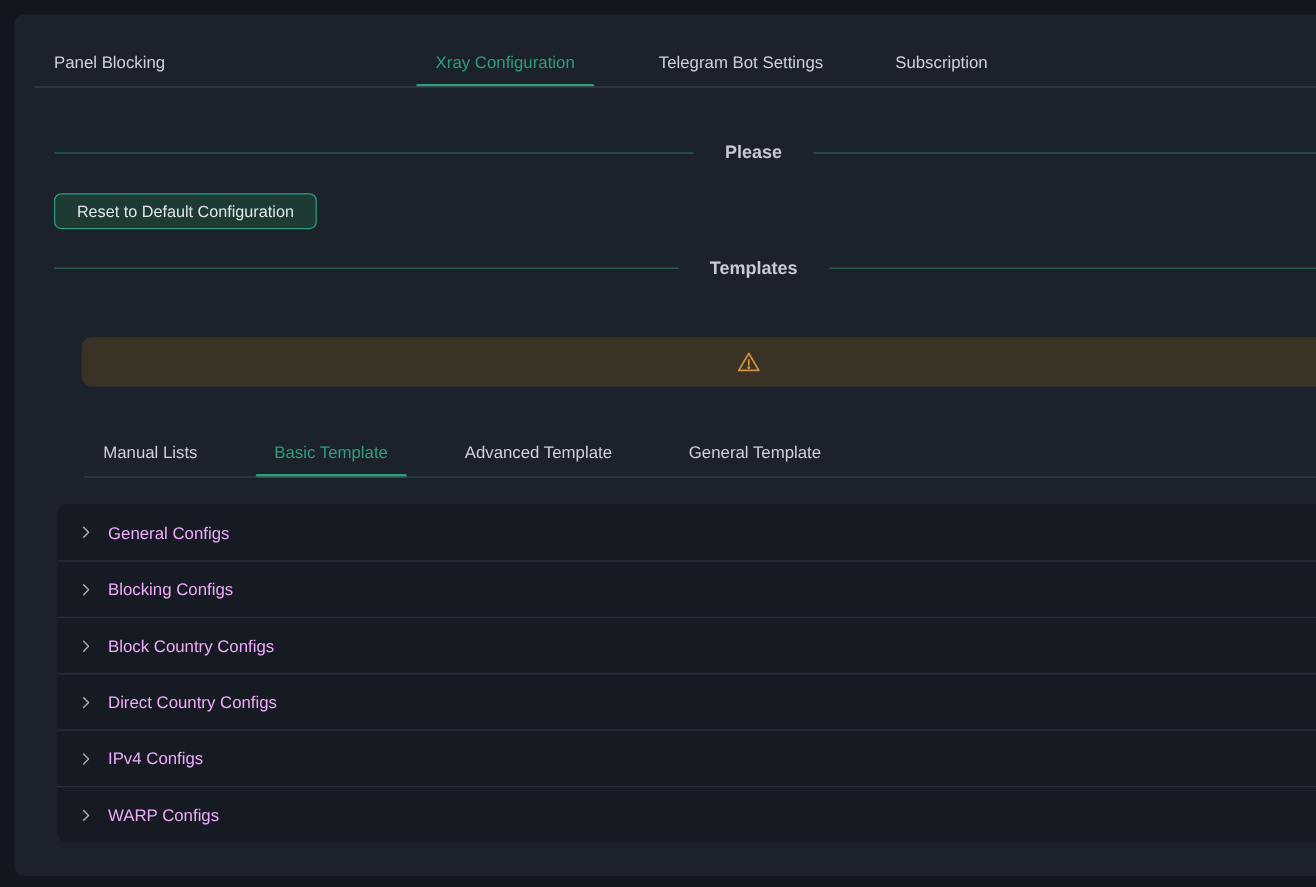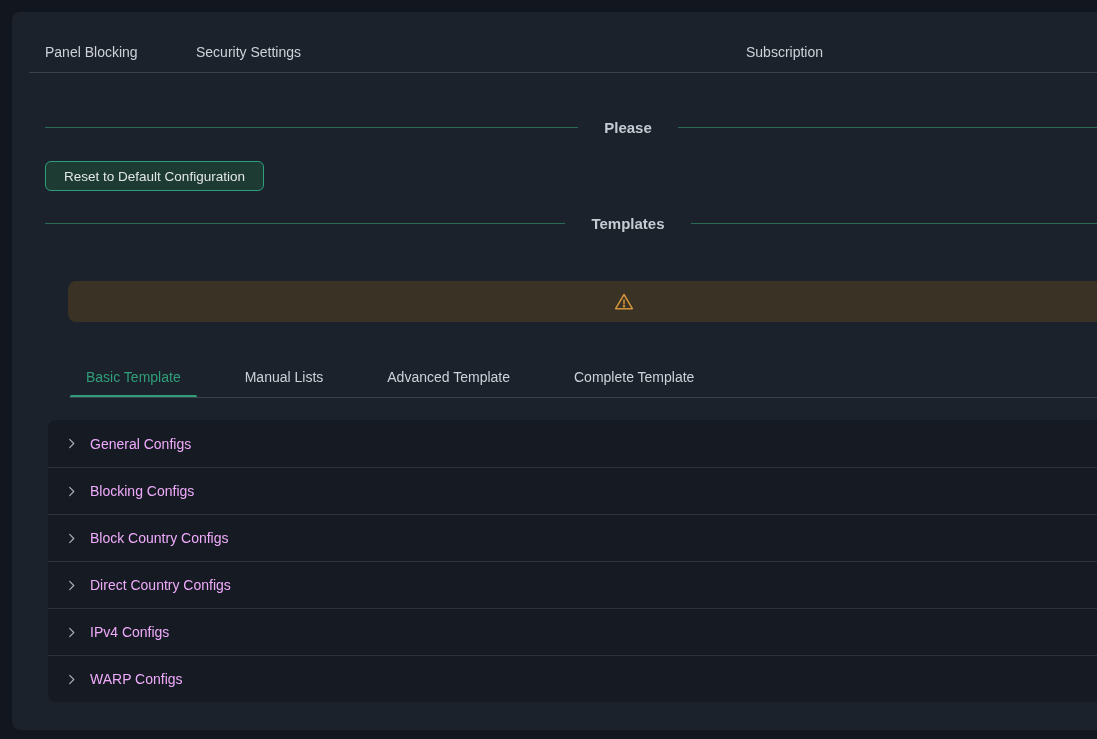--- a/index.html
+++ b/index.html
@@ -185,7 +185,6 @@
 
   <div class="main-tabs">
     <div class="main-tab" style="left:33px">Panel Blocking</div>
-    <div class="main-tab" style="left:184px">Security Settings</div>
     <div class="main-tab" style="left:734px">Subscription</div>
   </div>
   <div class="main-tabs-line"></div>

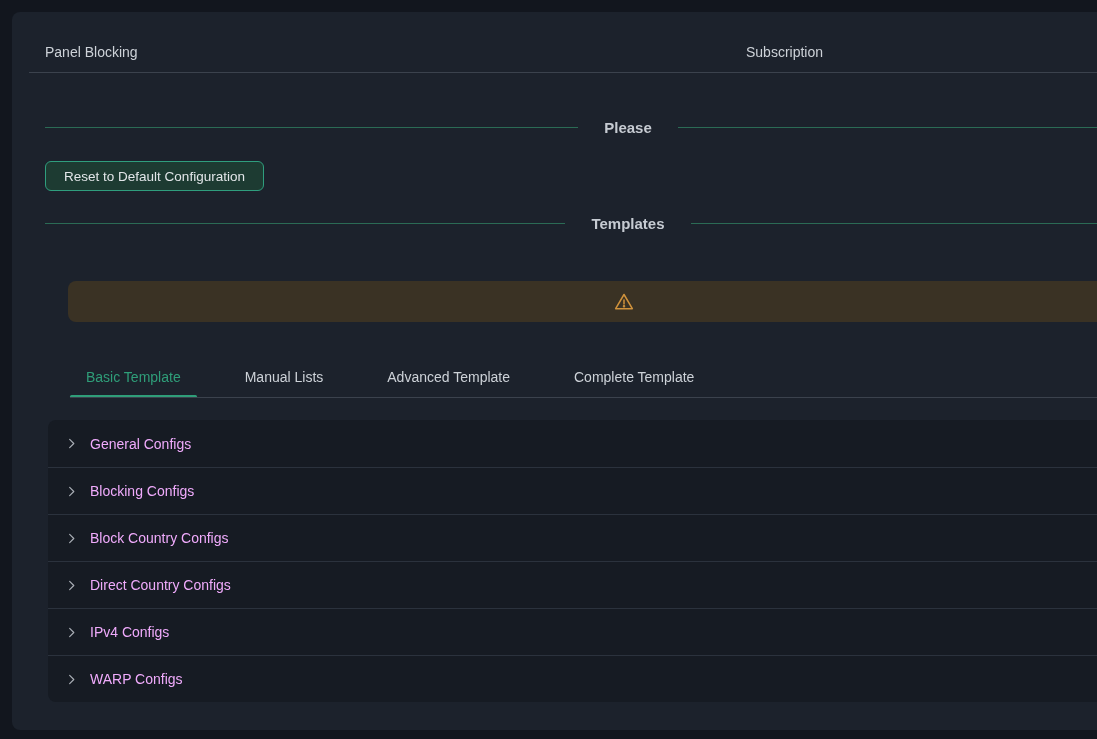--- a/index.html
+++ b/index.html
@@ -185,6 +185,7 @@
 
   <div class="main-tabs">
     <div class="main-tab" style="left:33px">Panel Blocking</div>
+    <div class="main-tab active" style="left:335px">Xray Configuration</div>
     <div class="main-tab" style="left:734px">Subscription</div>
   </div>
   <div class="main-tabs-line"></div>

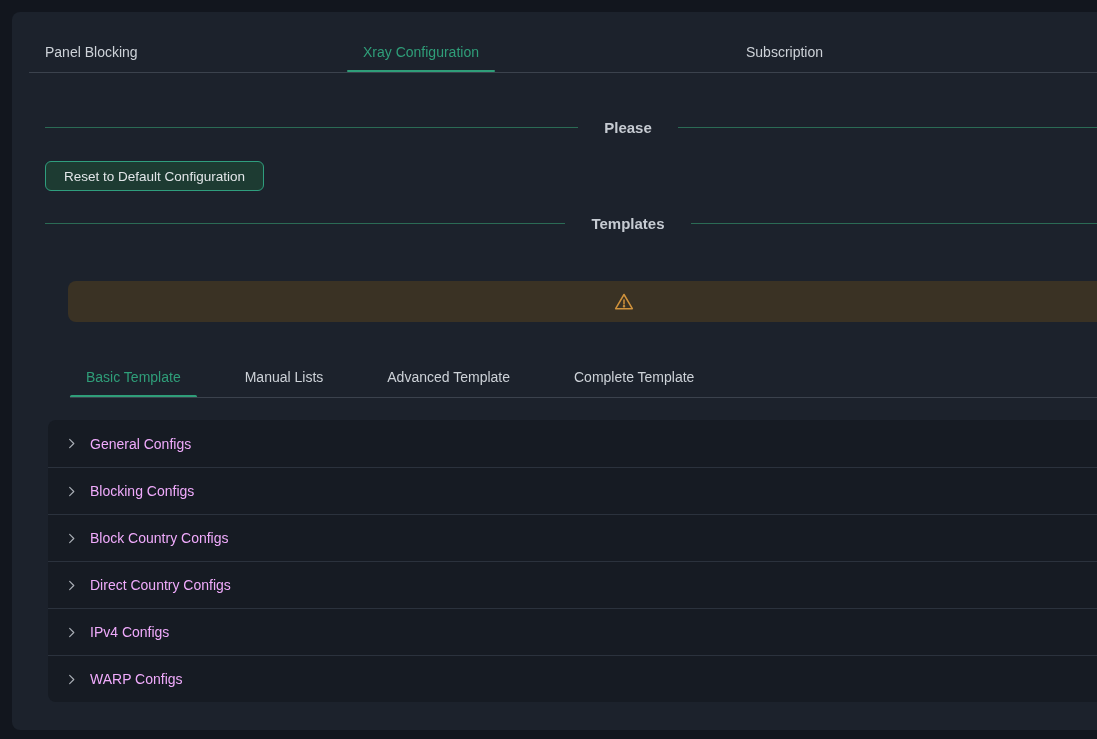--- a/index.html
+++ b/index.html
@@ -186,6 +186,7 @@
   <div class="main-tabs">
     <div class="main-tab" style="left:33px">Panel Blocking</div>
     <div class="main-tab active" style="left:335px">Xray Configuration</div>
+    <div class="main-tab" style="left:537px">Telegram Bot Settings</div>
     <div class="main-tab" style="left:734px">Subscription</div>
   </div>
   <div class="main-tabs-line"></div>

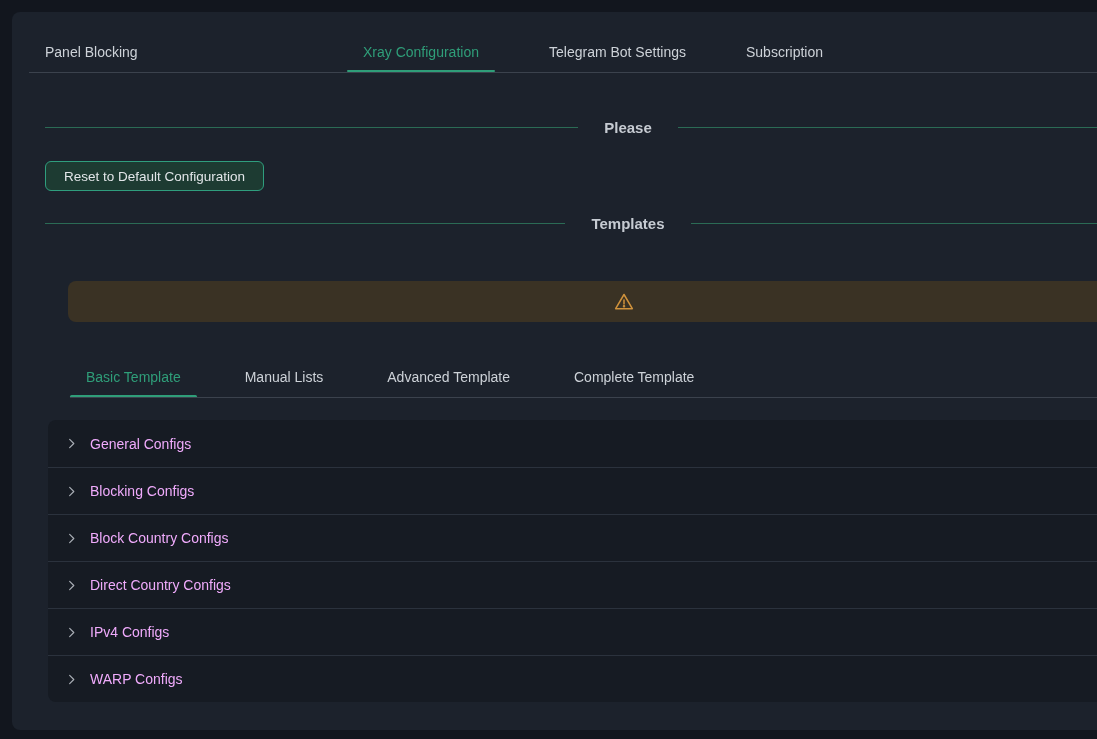--- a/index.html
+++ b/index.html
@@ -216,8 +216,8 @@
   </div>
 
   <div class="template-tabs">
+    <div class="template-tab">Manual Lists</div>
     <div class="template-tab active">Basic Template</div>
-    <div class="template-tab">Manual Lists</div>
     <div class="template-tab">Advanced Template</div>
     <div class="template-tab">Complete Template</div>
   </div>

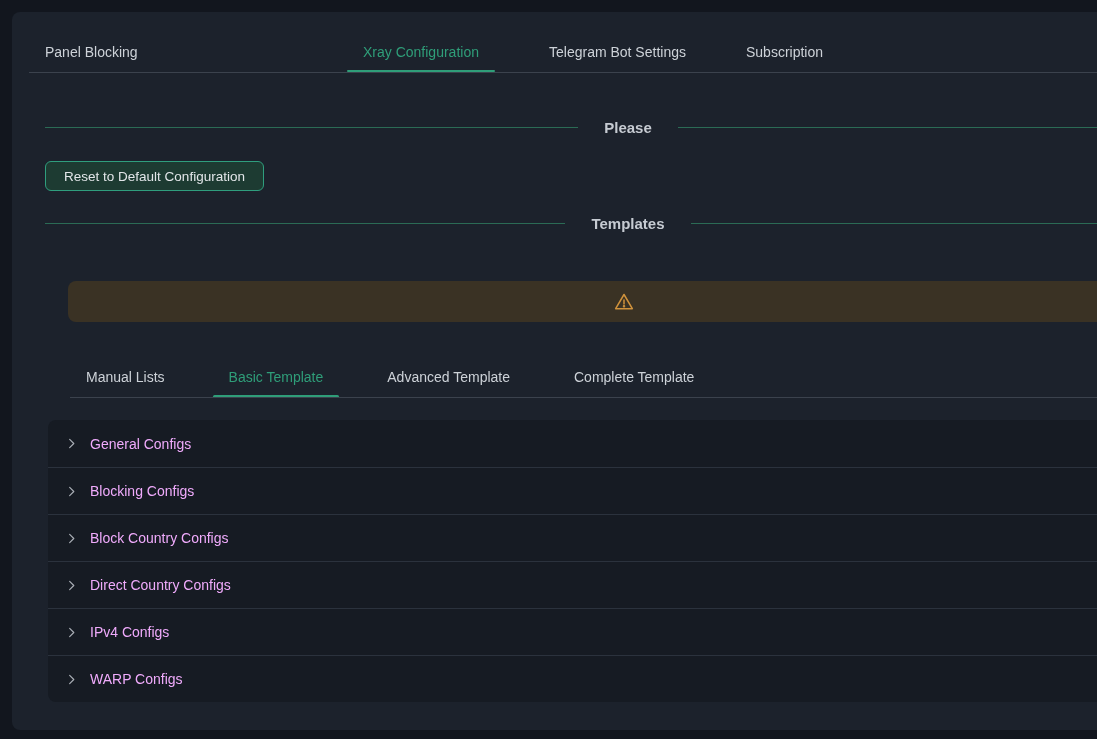--- a/index.html
+++ b/index.html
@@ -219,7 +219,7 @@
     <div class="template-tab">Manual Lists</div>
     <div class="template-tab active">Basic Template</div>
     <div class="template-tab">Advanced Template</div>
-    <div class="template-tab">Complete Template</div>
+    <div class="template-tab">General Template</div>
   </div>
   <div class="template-tabs-line"></div>
 

